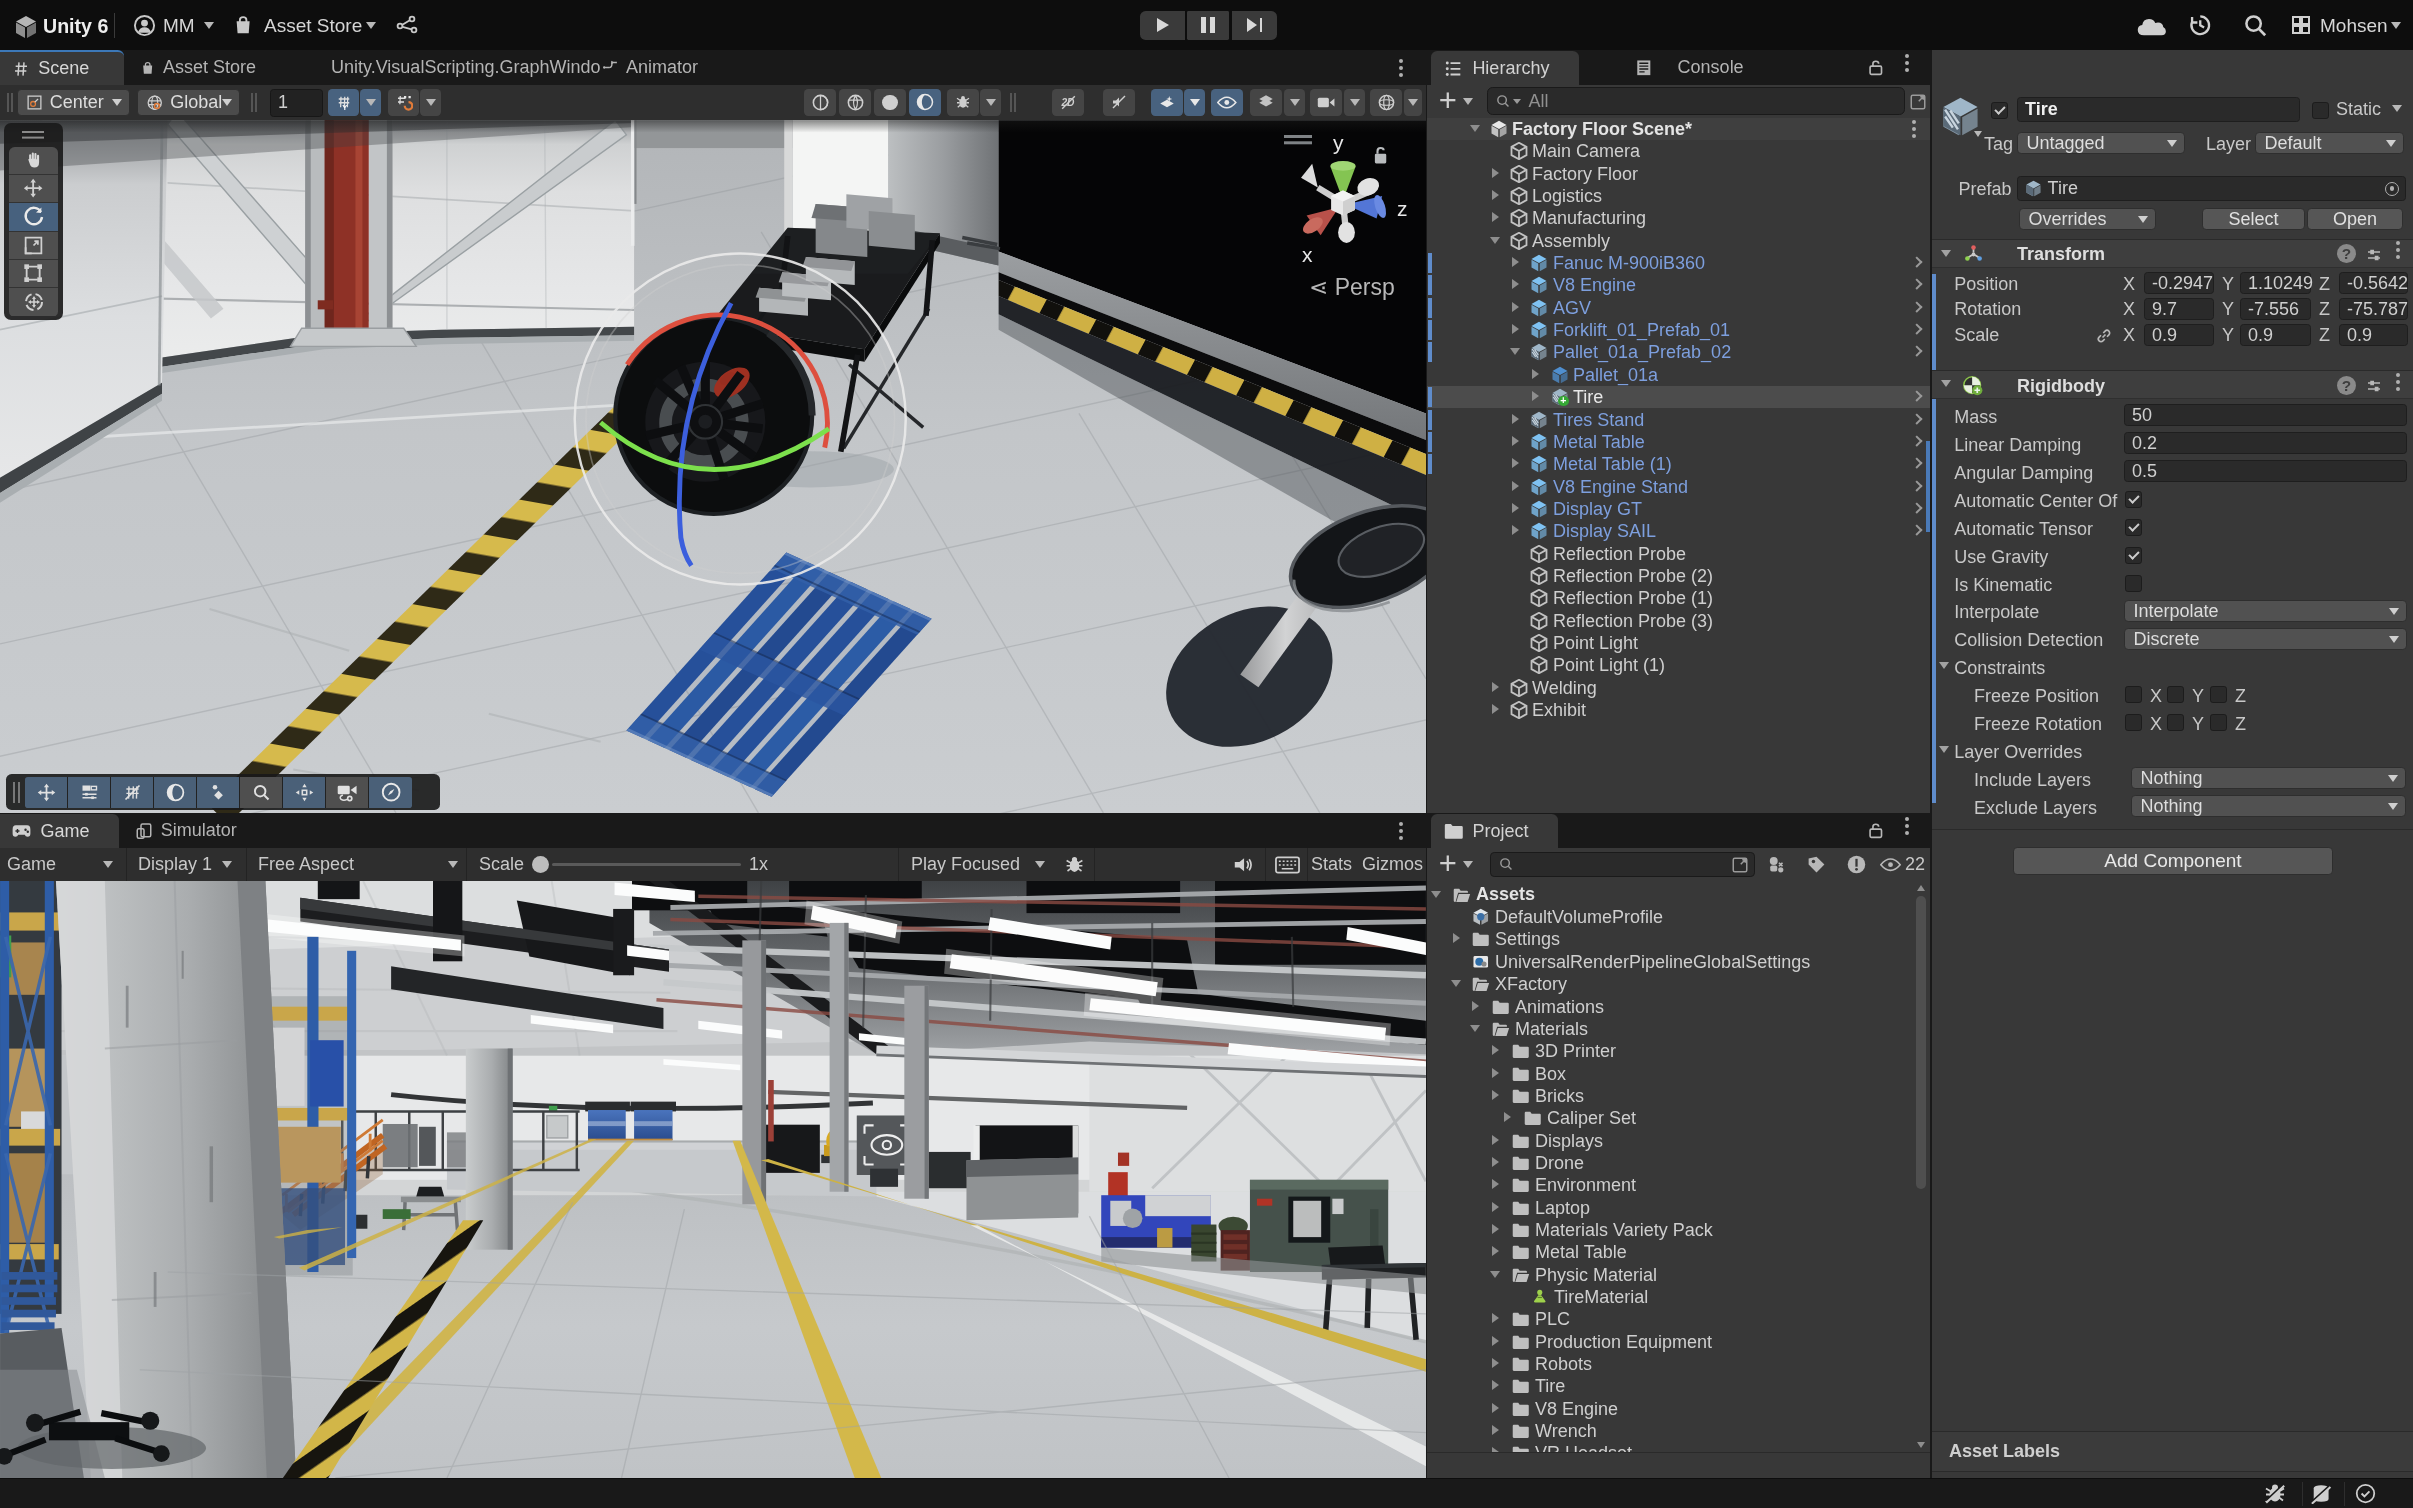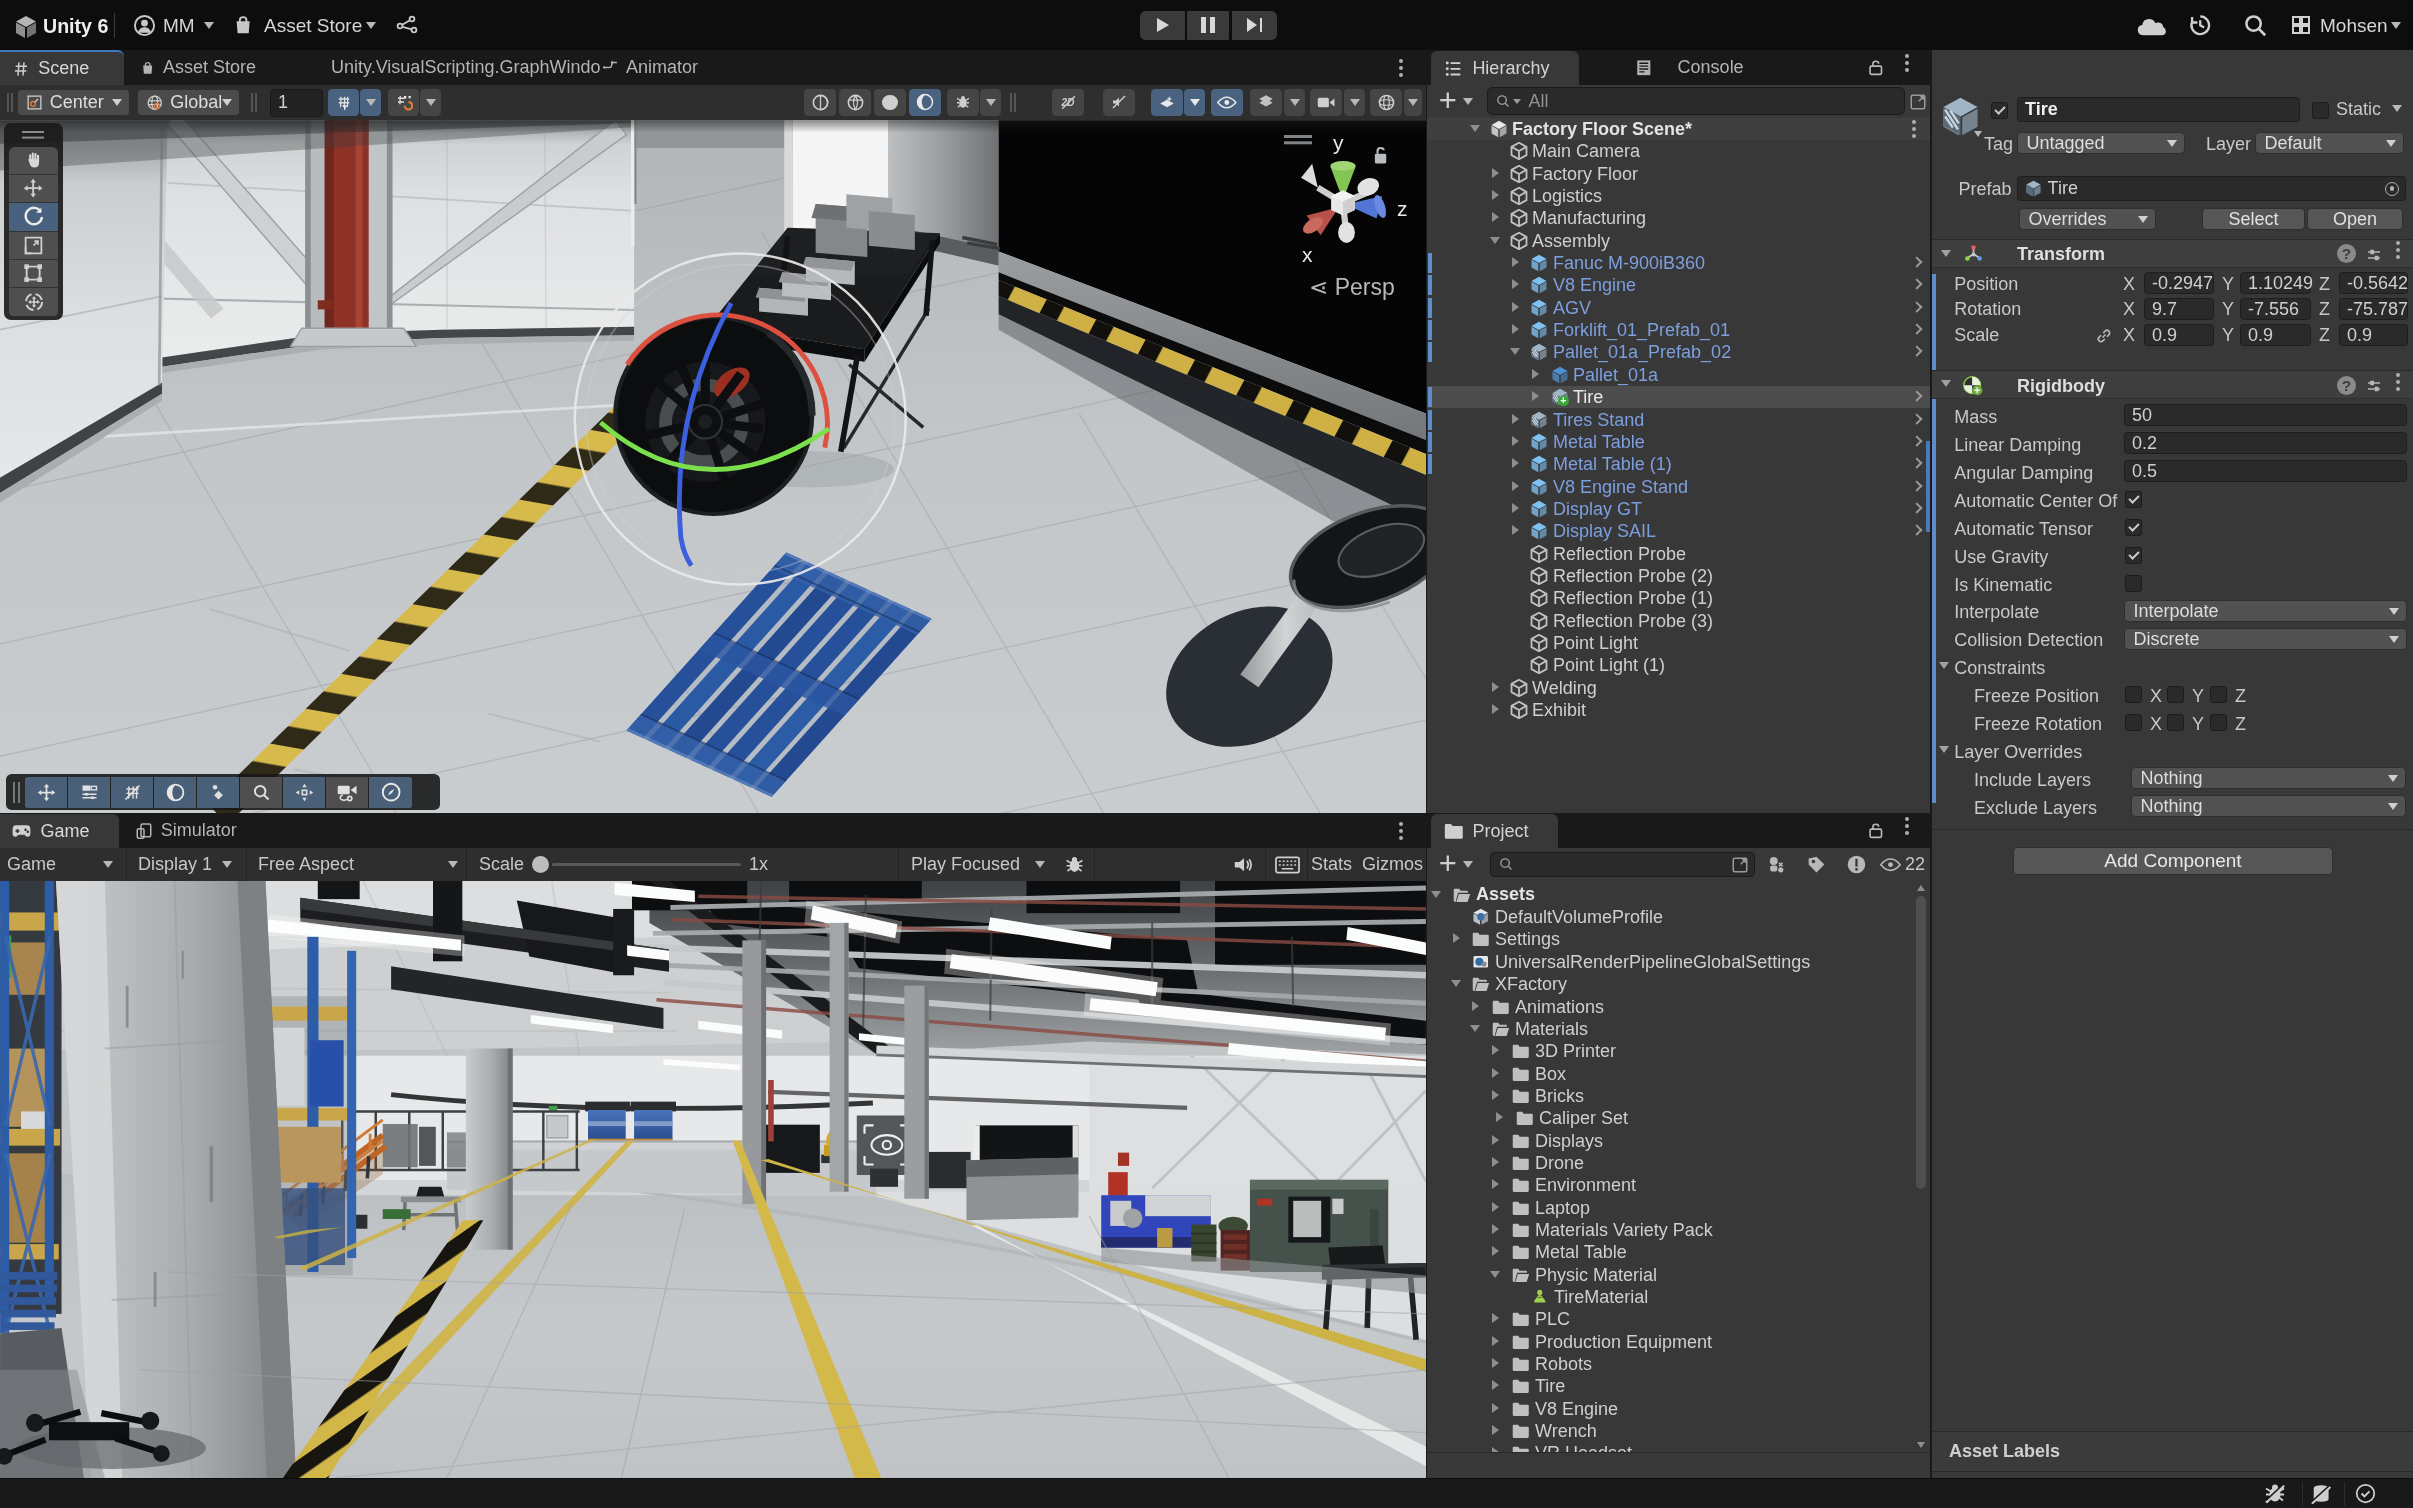--- a/index.html
+++ b/index.html
@@ -1387,7 +1387,7 @@
           </svg>
           <div style="position:absolute;left:108px;top:0.7px;color:#cfcfcf;">Bricks</div>
         </div>
-        <div style="position:absolute;left:4px;top:226px;width:487px;height:22.3px;overflow:hidden;">
+        <div style="position:absolute;left:12px;top:226px;width:487px;height:22.3px;overflow:hidden;">
           <div style="position:absolute;left:65px;top:4.9px;width:0;height:0;border-top:5.6px solid transparent;border-bottom:5.6px solid transparent;border-left:7.7px solid #8e8e8e;"></div>
           <svg style="position:absolute;left:85px;top:2.8px" width="17.5" height="17.5" viewBox="0 0 24 24" color="#bfbfbf">
             <use href="#folder"></use>

